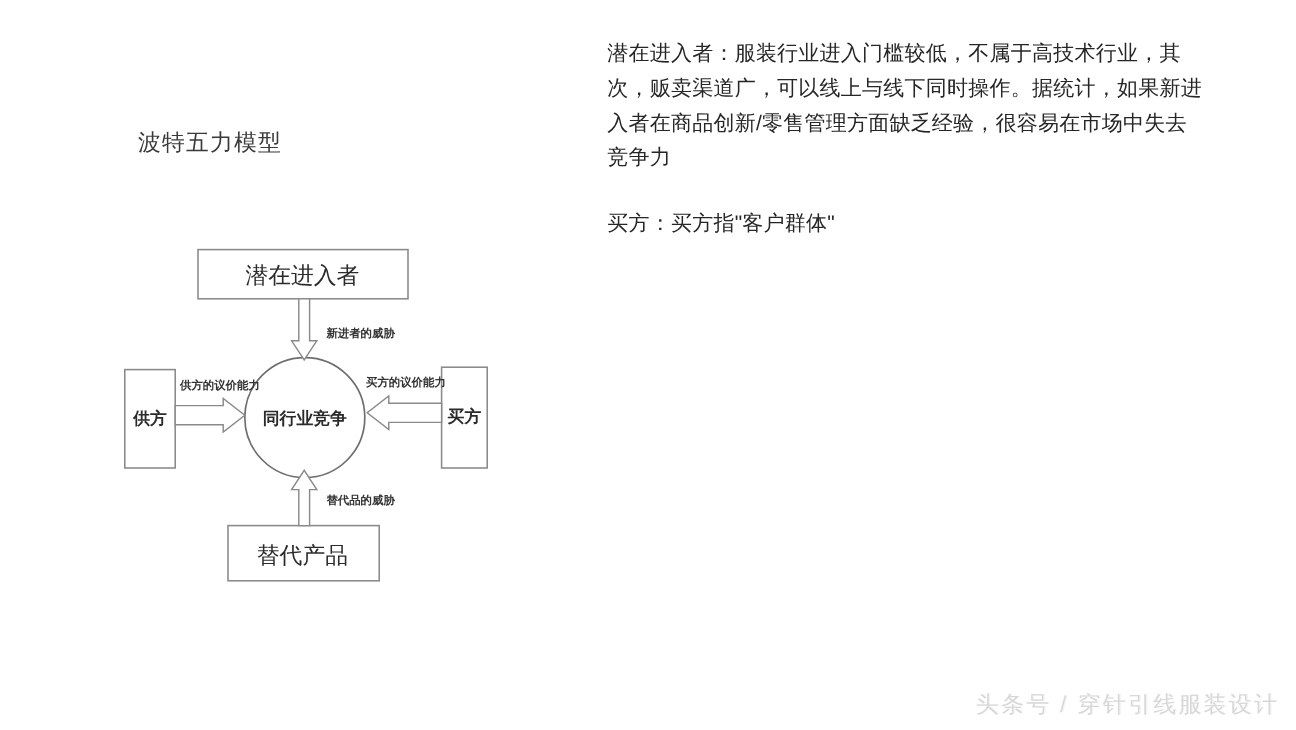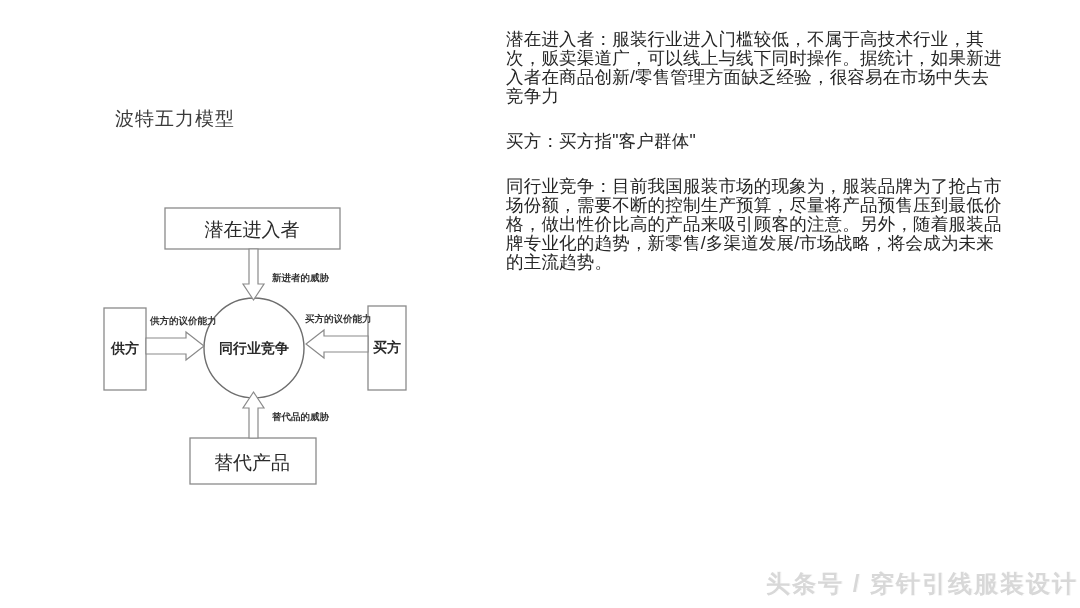--- a/index.html
+++ b/index.html
@@ -79,7 +79,7 @@
   }
   .para {
     font-size: 17.5px;
-    line-height: 19px;
+    line-height: 29px;
     color: #262626;
     margin: 0 0 26px 0;
     text-align: left;

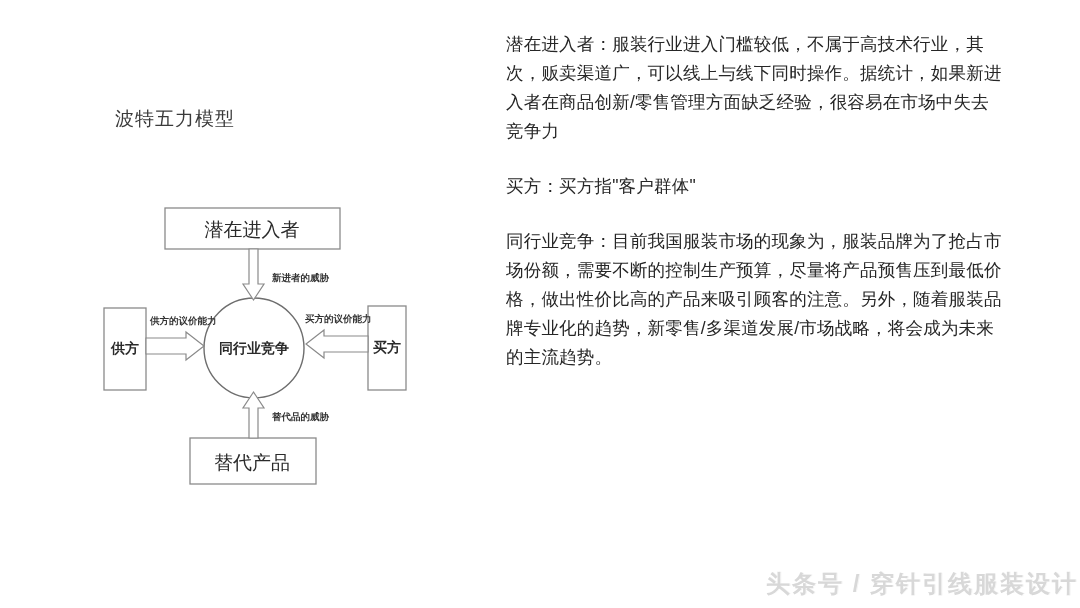--- a/index.html
+++ b/index.html
@@ -142,7 +142,6 @@
 <div id="text-panel">
   <p class="para">潜在进入者：服装行业进入门槛较低，不属于高技术行业，其次，贩卖渠道广，可以线上与线下同时操作。据统计，如果新进入者在商品创新/零售管理方面缺乏经验，很容易在市场中失去竞争力</p>
   <p class="para">买方：买方指"客户群体"</p>
-  <p class="para">同行业竞争：目前我国服装市场的现象为，服装品牌为了抢占市场份额，需要不断的控制生产预算，尽量将产品预售压到最低价格，做出性价比高的产品来吸引顾客的注意。另外，随着服装品牌专业化的趋势，新零售/多渠道发展/市场战略，将会成为未来的主流趋势。</p>
 </div>
 
 <div id="watermark">头条号 / 穿针引线服装设计</div>

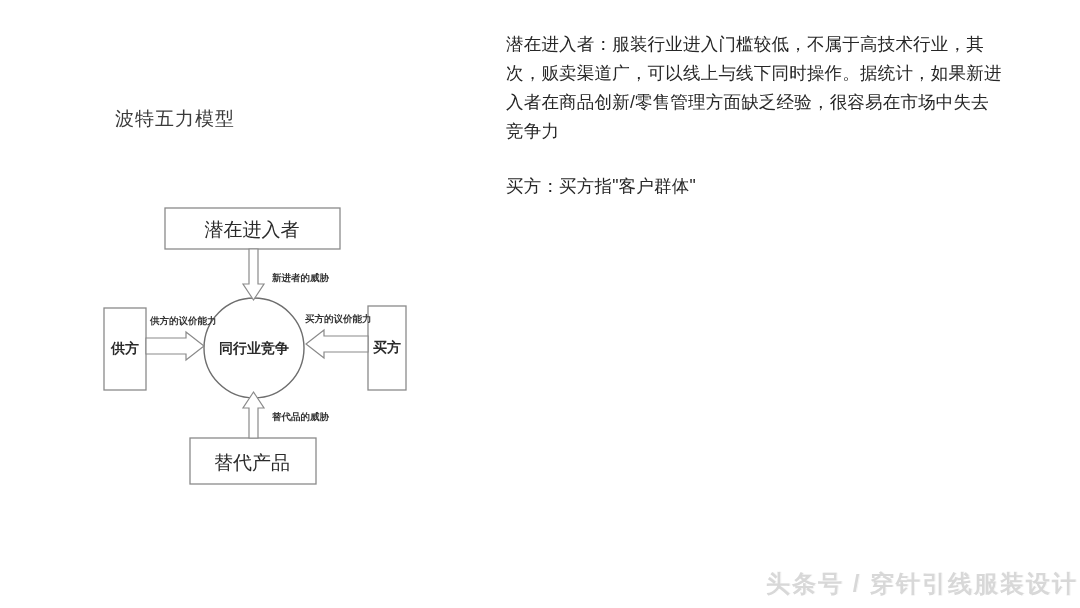--- a/index.html
+++ b/index.html
@@ -90,14 +90,13 @@
   
   #watermark {
     position: absolute;
-    right: 2px;
+    right: 14px;
     bottom: 8px;
-    font-size: 24px;
+    font-size: 19px;
     color: #d8d8d8;
     letter-spacing: 2px;
     text-shadow: 0 1px 0 #ffffff, 1px 0 0 #f3f3f3;
     white-space: nowrap;
-    font-weight: bold;
   }
 </style>
 </head>

